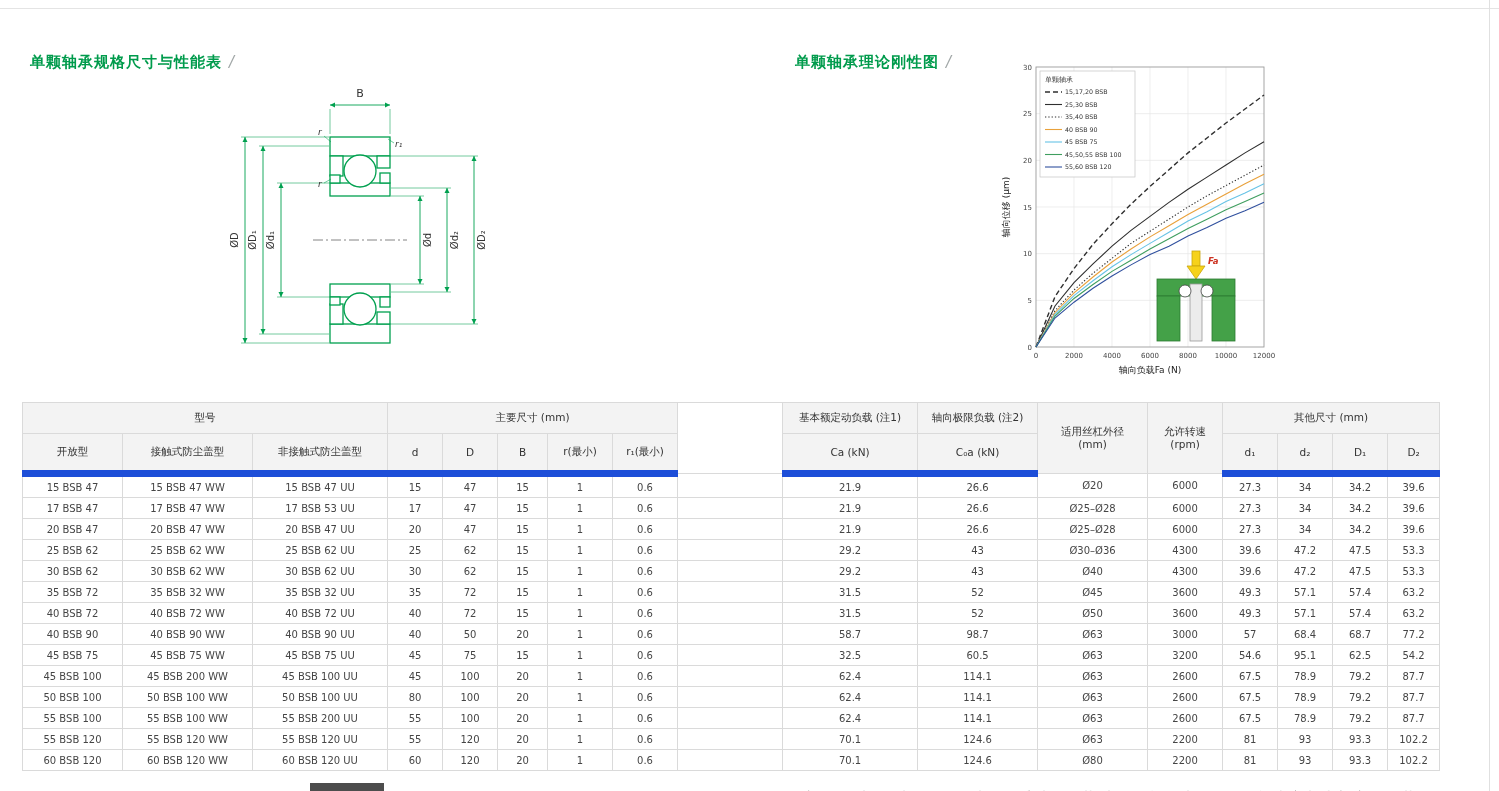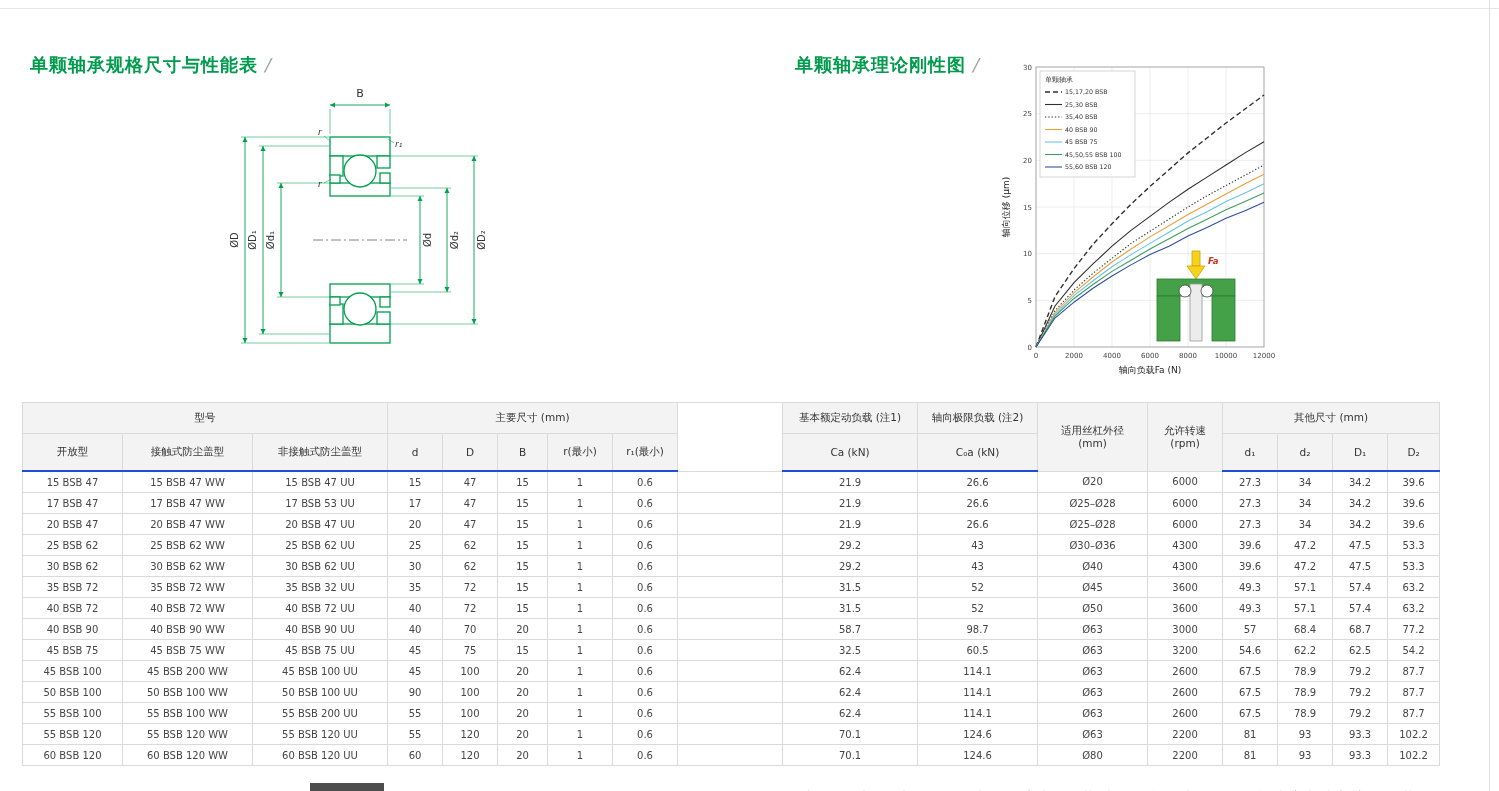--- a/index.html
+++ b/index.html
@@ -11,7 +11,7 @@
   .top-hairline { position:absolute; left:0; top:8px; width:1499px; height:1px; background:#e4e4e4; }
   .right-hairline { position:absolute; left:1489px; top:0; width:1px; height:791px; background:#e0e0e0; }
 
-  .section-title { position:absolute; font-size:18px; font-weight:bold; color:#009b4c; letter-spacing:1px; }
+  .section-title { position:absolute; font-size:15px; font-weight:bold; color:#009b4c; letter-spacing:1px; }
   .section-title .slash { color:#a0a6a6; font-weight:normal; margin-left:7px; font-style:italic; }
   .title-left  { left:30px; top:53px; }
   .title-right { left:795px; top:53px; }

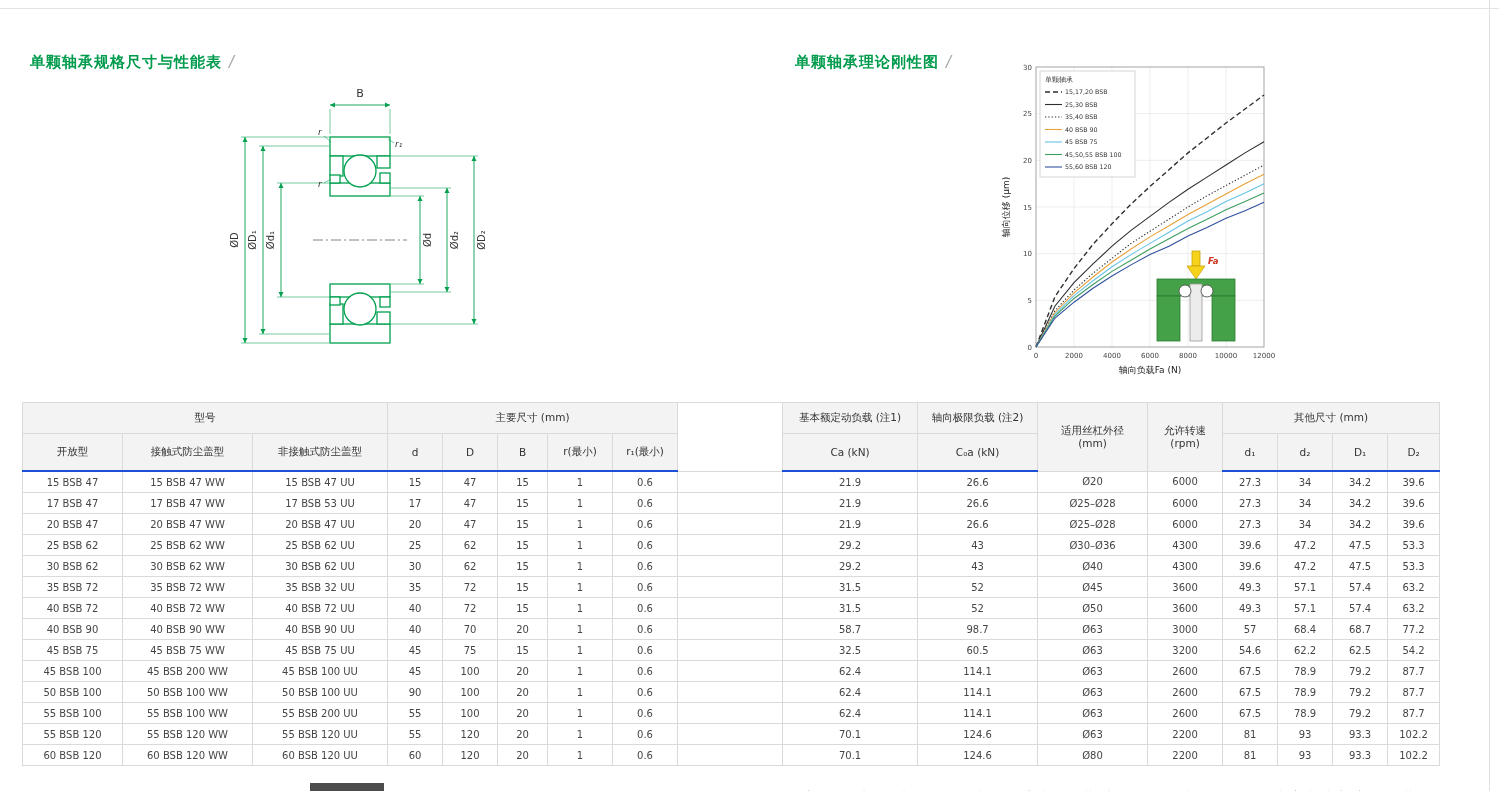--- a/index.html
+++ b/index.html
@@ -44,7 +44,7 @@
   }
   .spec-table thead th { background:#f3f3f3; font-weight:normal; font-size:10.5px; color:#333; }
   .spec-table thead tr.h1 th { height:30px; }
-  .spec-table thead tr.h2 th { height:36px; border-bottom:2px solid #1d4ed8; }
+  .spec-table thead tr.h2 th { height:36px; border-bottom:7px solid #1d4ed8; }
   .spec-table thead th.spacer { background:#ffffff; }
   .spec-table tbody td { height:20px; }
   .spec-table thead th .two-line { line-height:13px; }

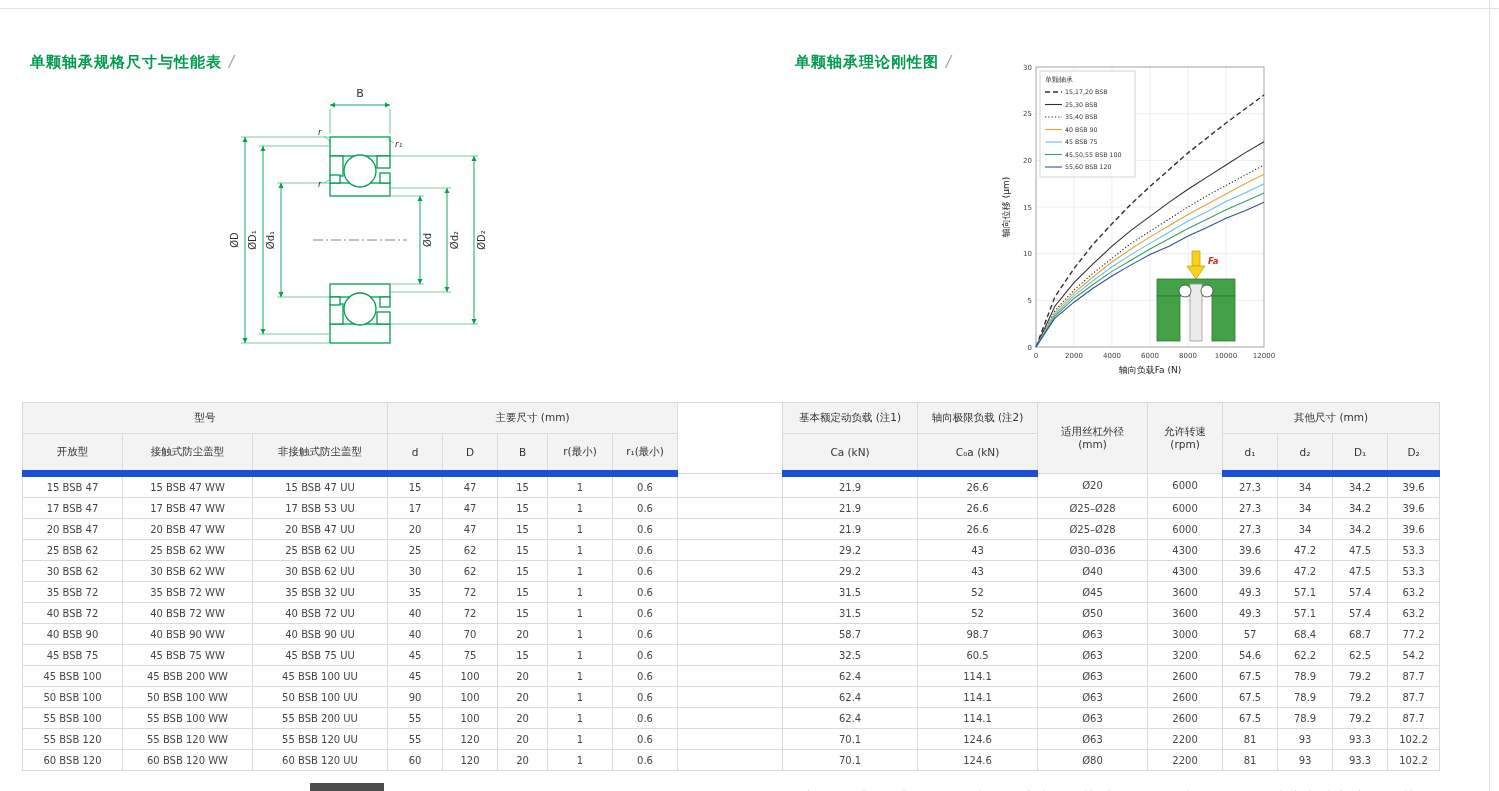--- a/index.html
+++ b/index.html
@@ -382,7 +382,7 @@
         </tr>
         <tr>
           <td>35 BSB 72</td>
-          <td>35 BSB 72 WW</td>
+          <td>35 BSB 32 WW</td>
           <td>35 BSB 32 UU</td>
           <td>35</td>
           <td>72</td>

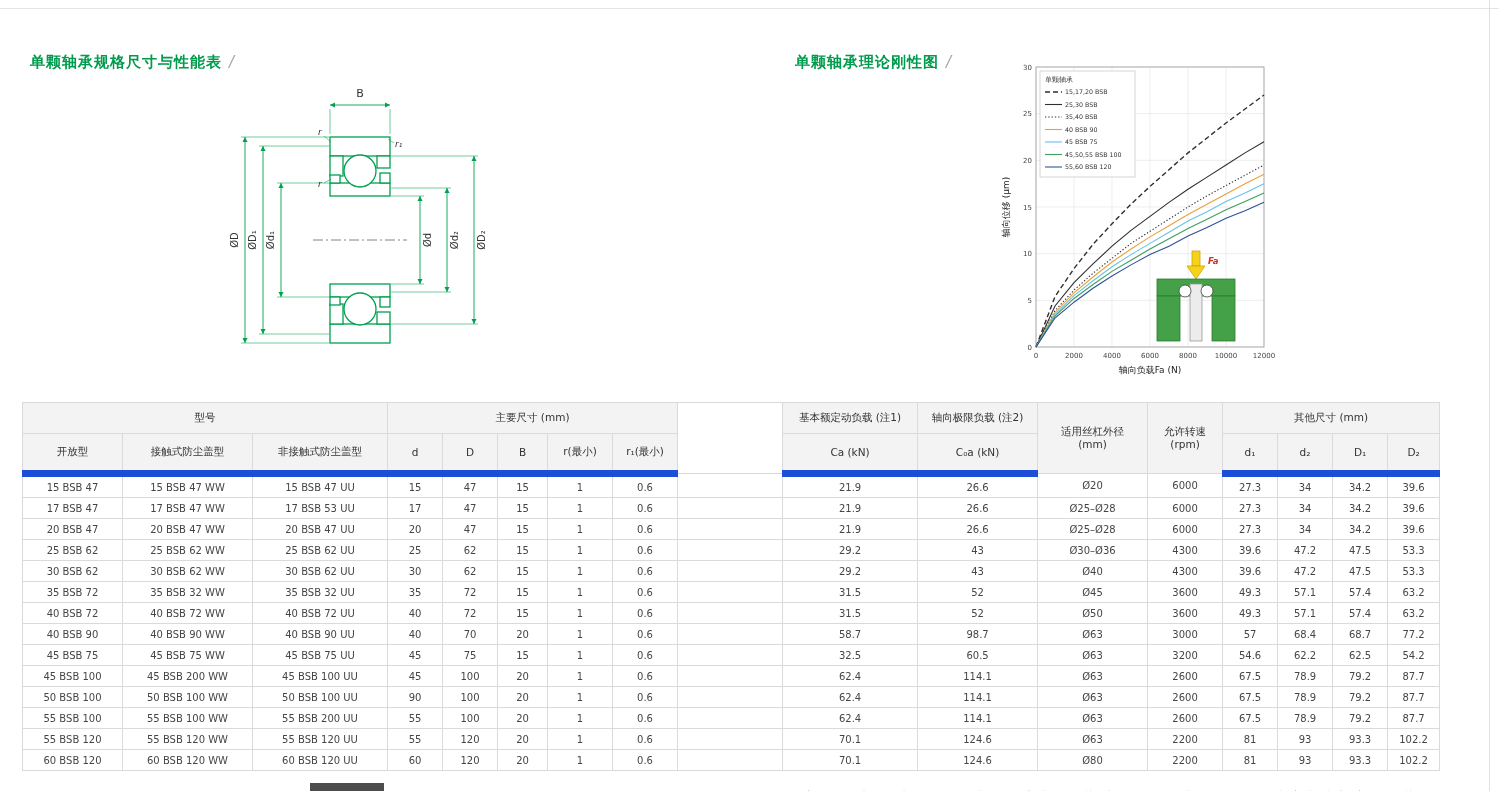--- a/index.html
+++ b/index.html
@@ -423,7 +423,7 @@
           <td>40 BSB 90 WW</td>
           <td>40 BSB 90 UU</td>
           <td>40</td>
-          <td>70</td>
+          <td>50</td>
           <td>20</td>
           <td>1</td>
           <td>0.6</td>

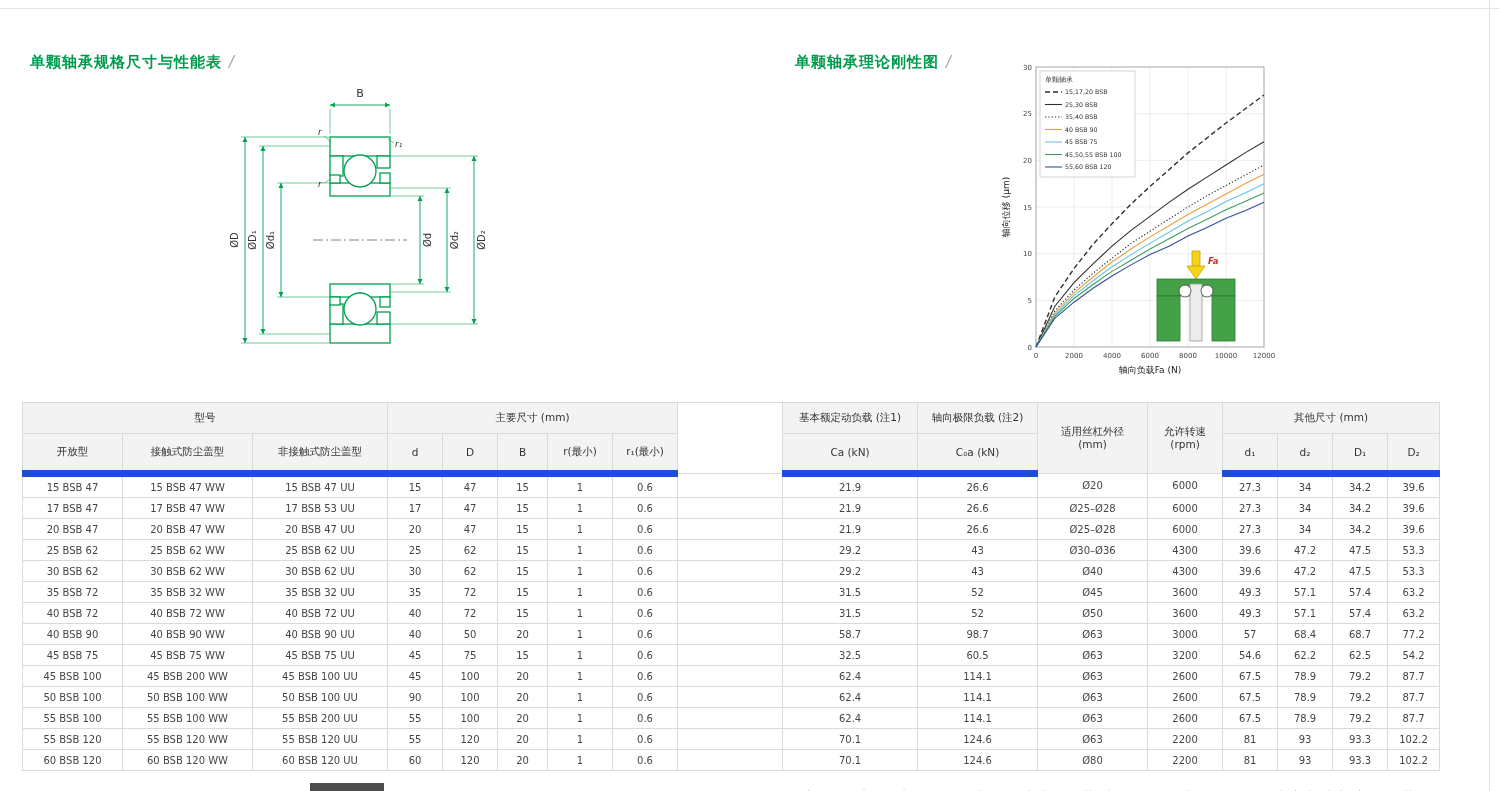--- a/index.html
+++ b/index.html
@@ -452,7 +452,7 @@
           <td>Ø63</td>
           <td>3200</td>
           <td>54.6</td>
-          <td>62.2</td>
+          <td>95.1</td>
           <td>62.5</td>
           <td>54.2</td>
         </tr>

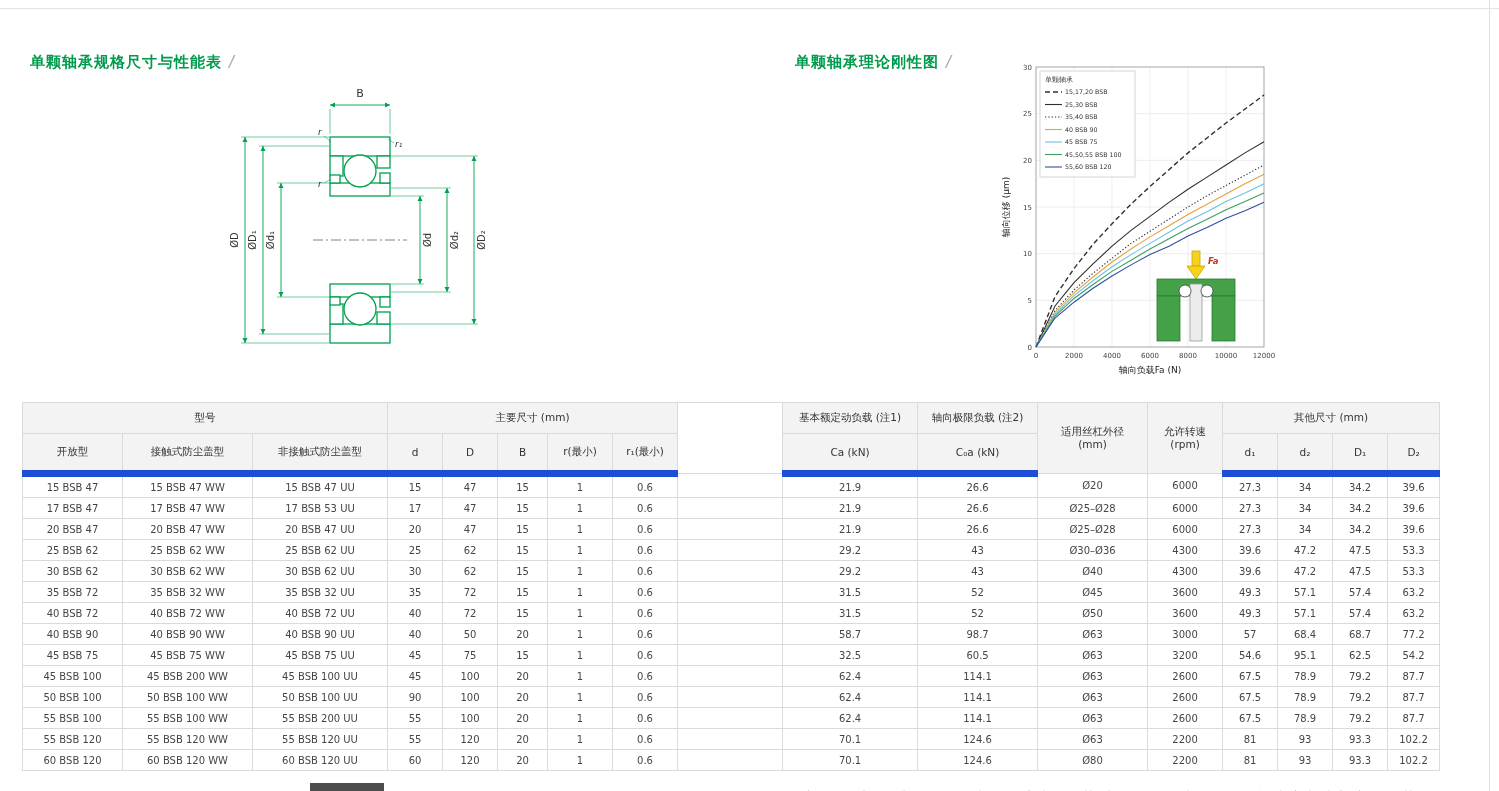--- a/index.html
+++ b/index.html
@@ -479,7 +479,7 @@
           <td>50 BSB 100</td>
           <td>50 BSB 100 WW</td>
           <td>50 BSB 100 UU</td>
-          <td>90</td>
+          <td>80</td>
           <td>100</td>
           <td>20</td>
           <td>1</td>

